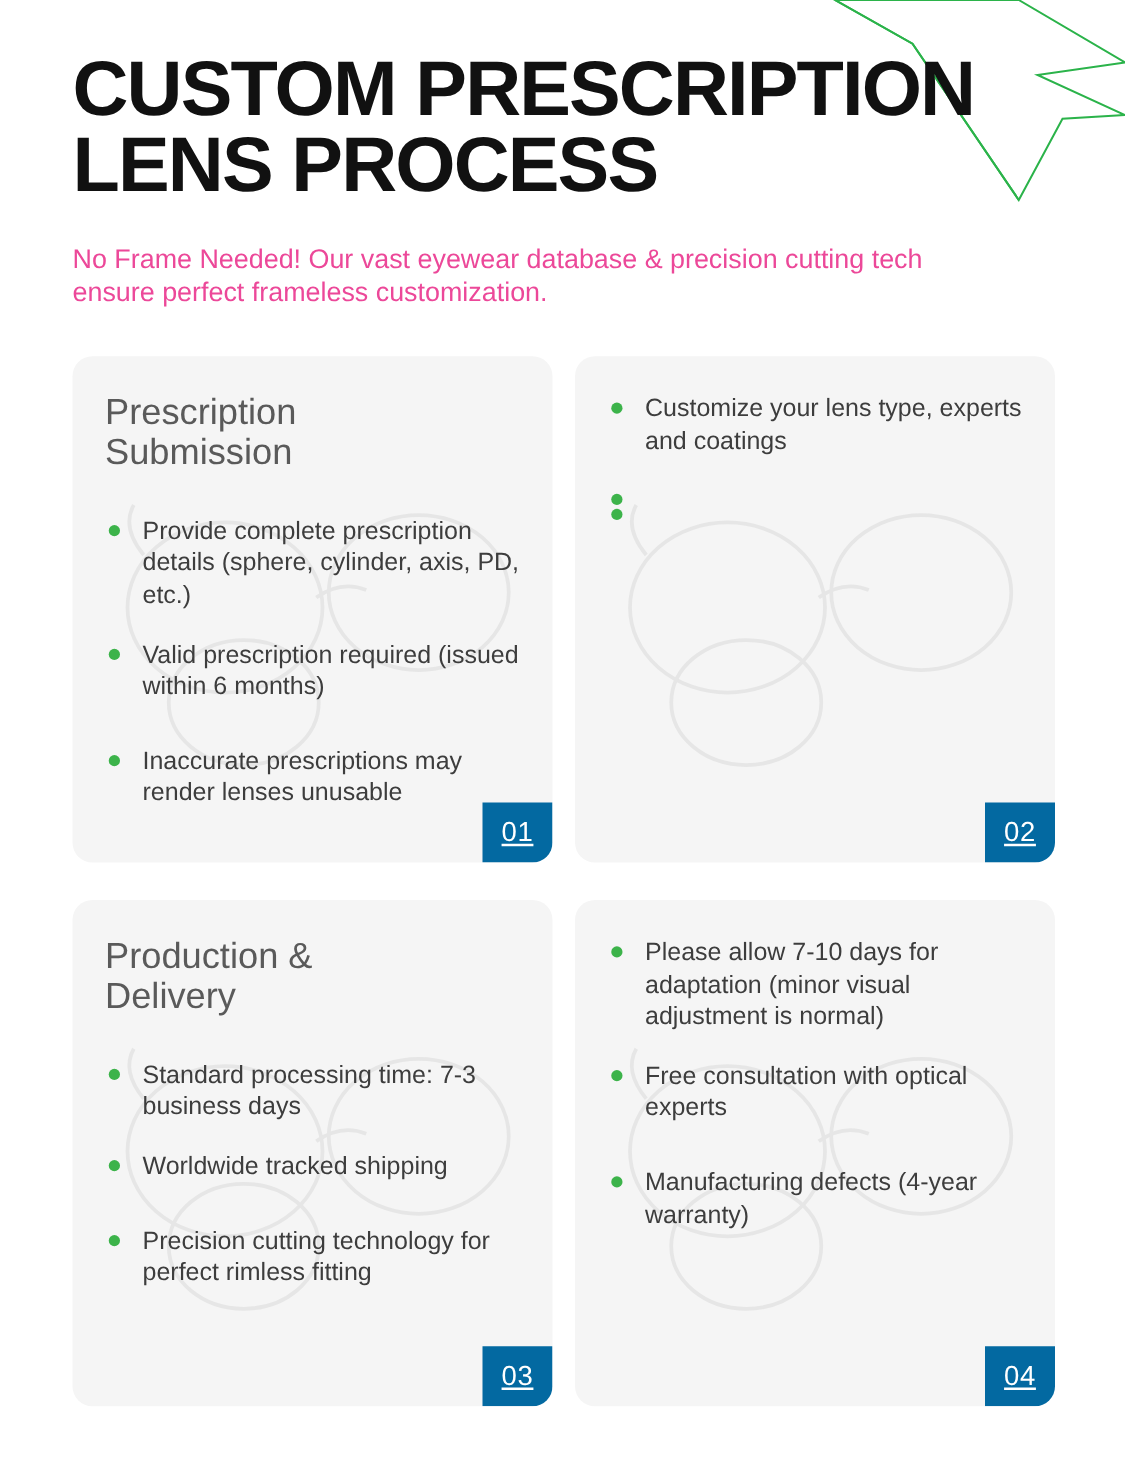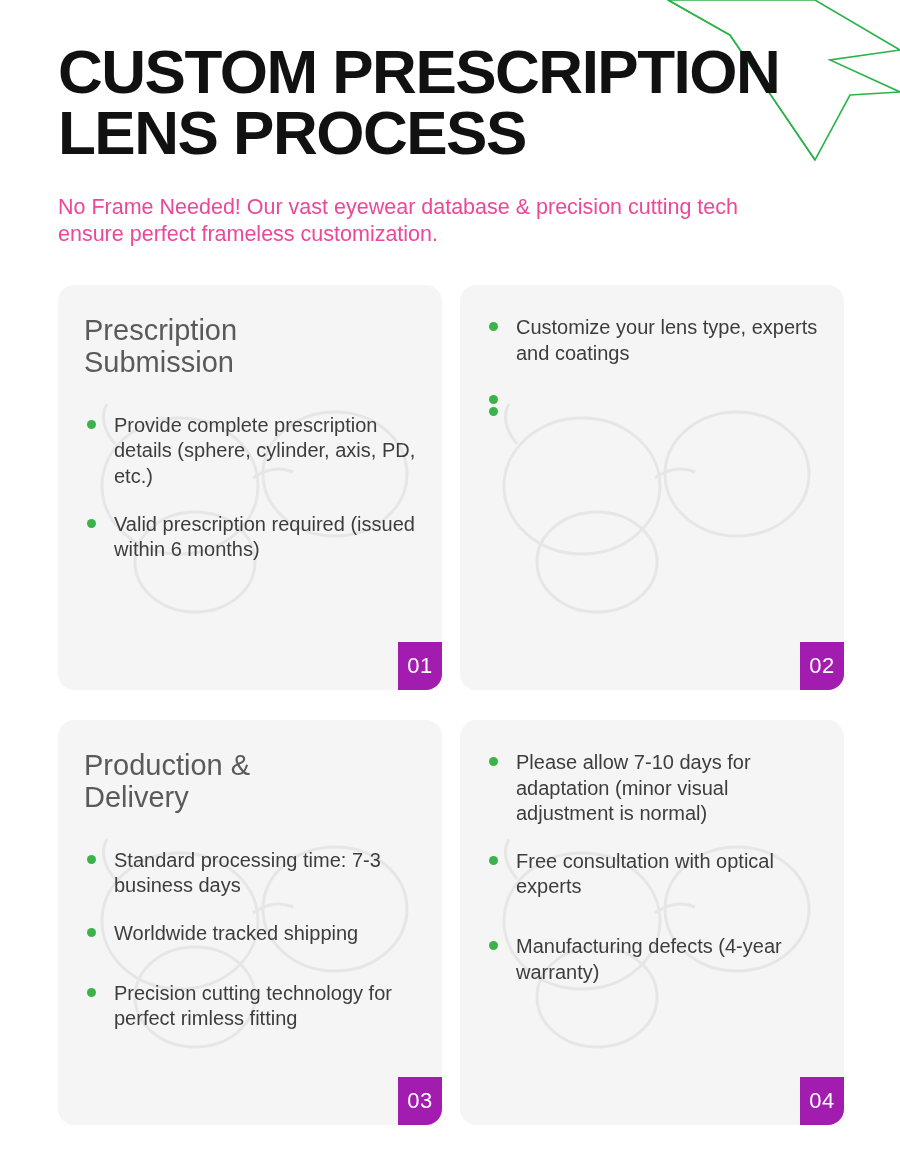--- a/index.html
+++ b/index.html
@@ -182,6 +182,7 @@
       <ul class="bullets">
         <li><span class="dot"></span><span>Provide complete prescription details (sphere, cylinder, axis, PD, etc.)</span></li>
         <li><span class="dot"></span><span>Valid prescription required (issued within 6 months)</span></li>
+        <li class="spaced"><span class="dot"></span><span>Inaccurate prescriptions may render lenses unusable</span></li>
       </ul>
     </div>
     <div class="badge inset">01</div>

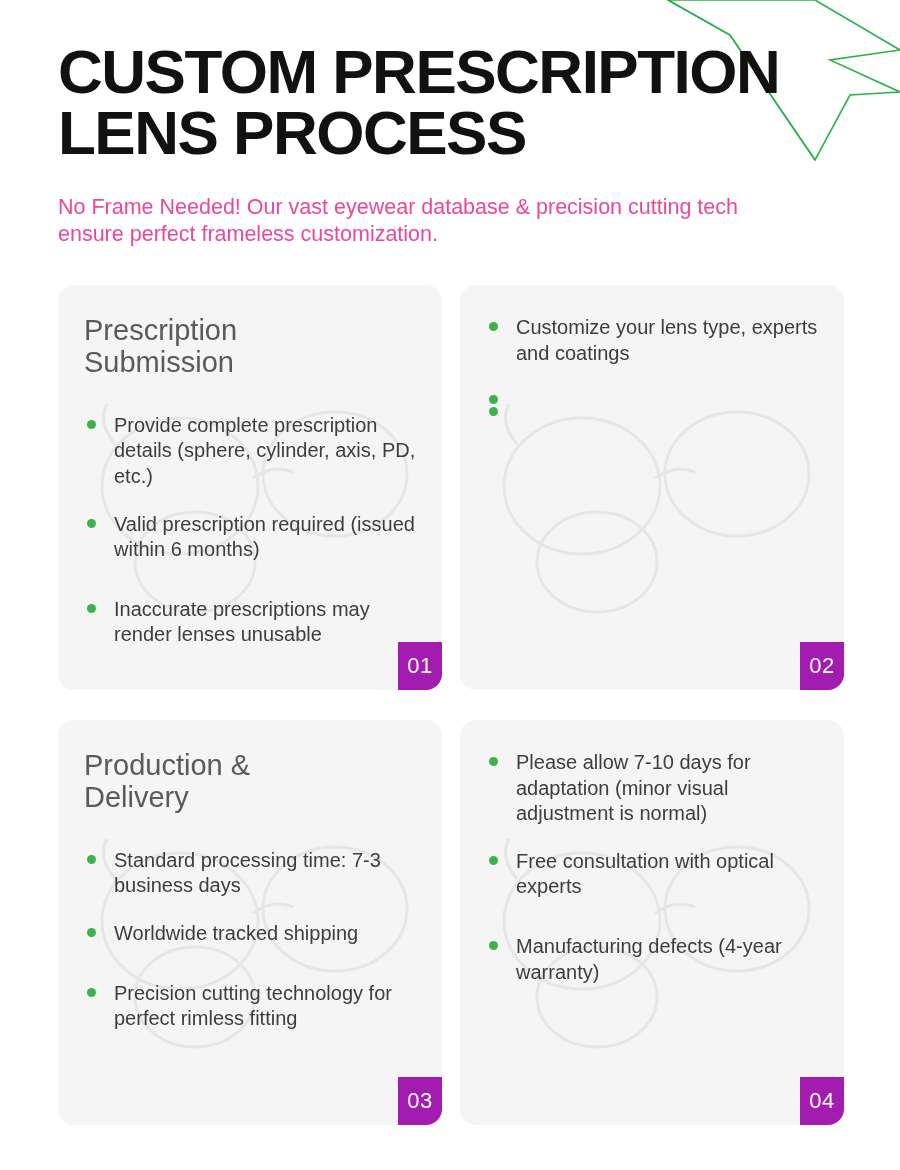--- a/index.html
+++ b/index.html
@@ -134,9 +134,9 @@
     position: absolute;
     right: 0;
     bottom: 0;
-    width: 44px;
+    width: 56px;
     height: 48px;
-    background: #a21caf;
+    background: #0369a1;
     color: #ffffff;
     font-size: 22px;
     display: flex;
@@ -144,6 +144,7 @@
     justify-content: center;
     letter-spacing: 0.5px;
     z-index: 3;
+    text-decoration: underline;
   }
   
   .badge.inset {

